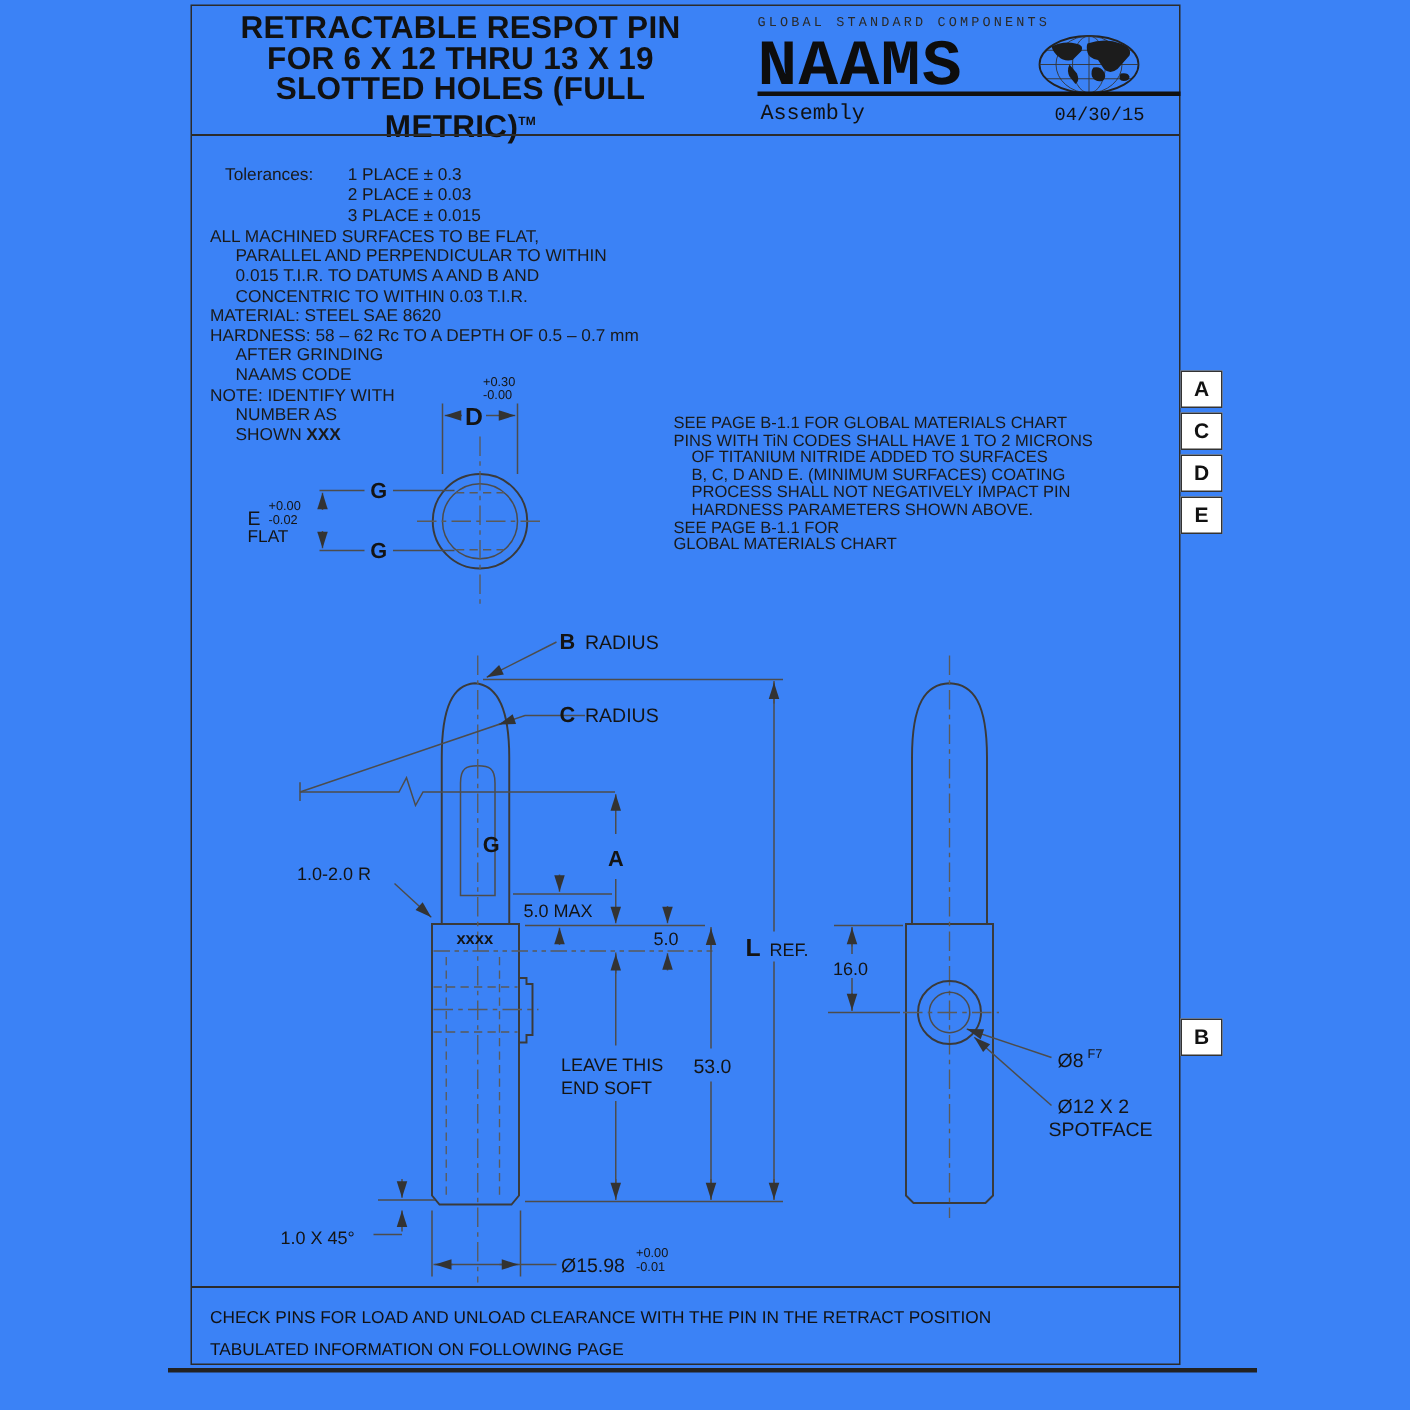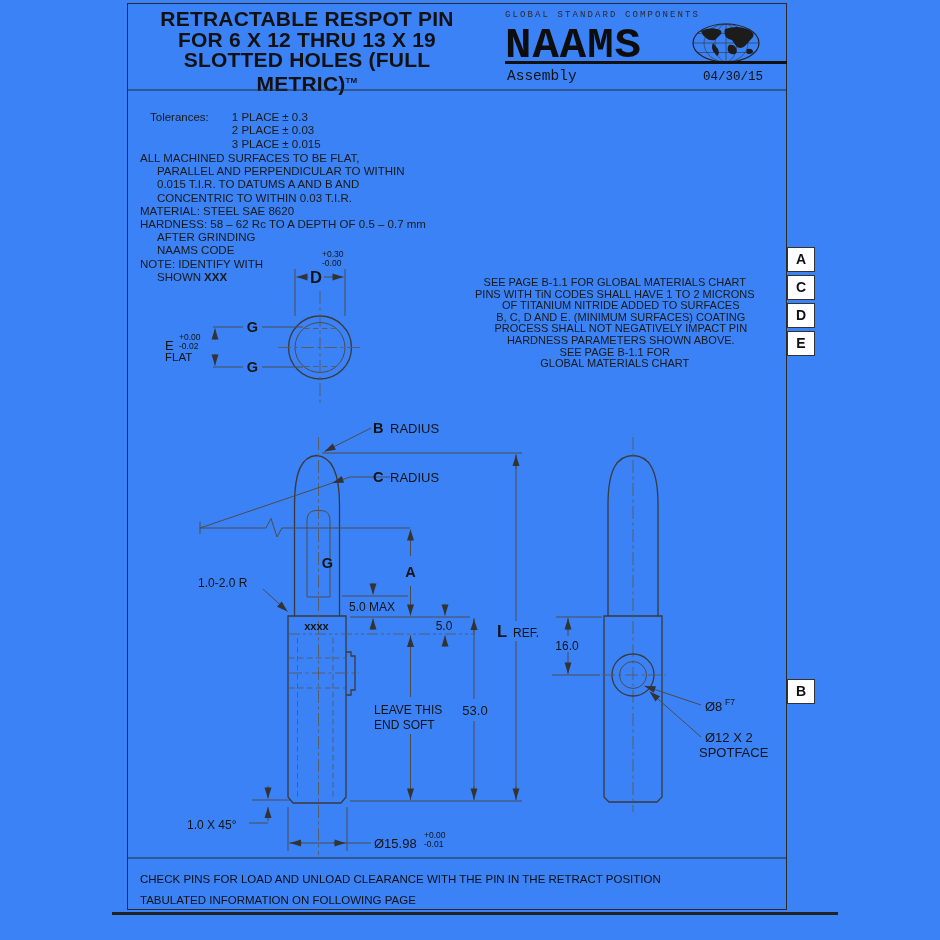--- a/index.html
+++ b/index.html
@@ -109,6 +109,7 @@
     <div class="noteline ind1">AFTER GRINDING</div>
     <div class="noteline ind1">NAAMS CODE</div>
     <div class="noteline">NOTE: IDENTIFY WITH</div>
+    <div class="noteline ind1">NUMBER AS</div>
     <div class="noteline ind1"><span>SHOWN</span><span class="shown-bold">XXX</span></div>
   </div>
 

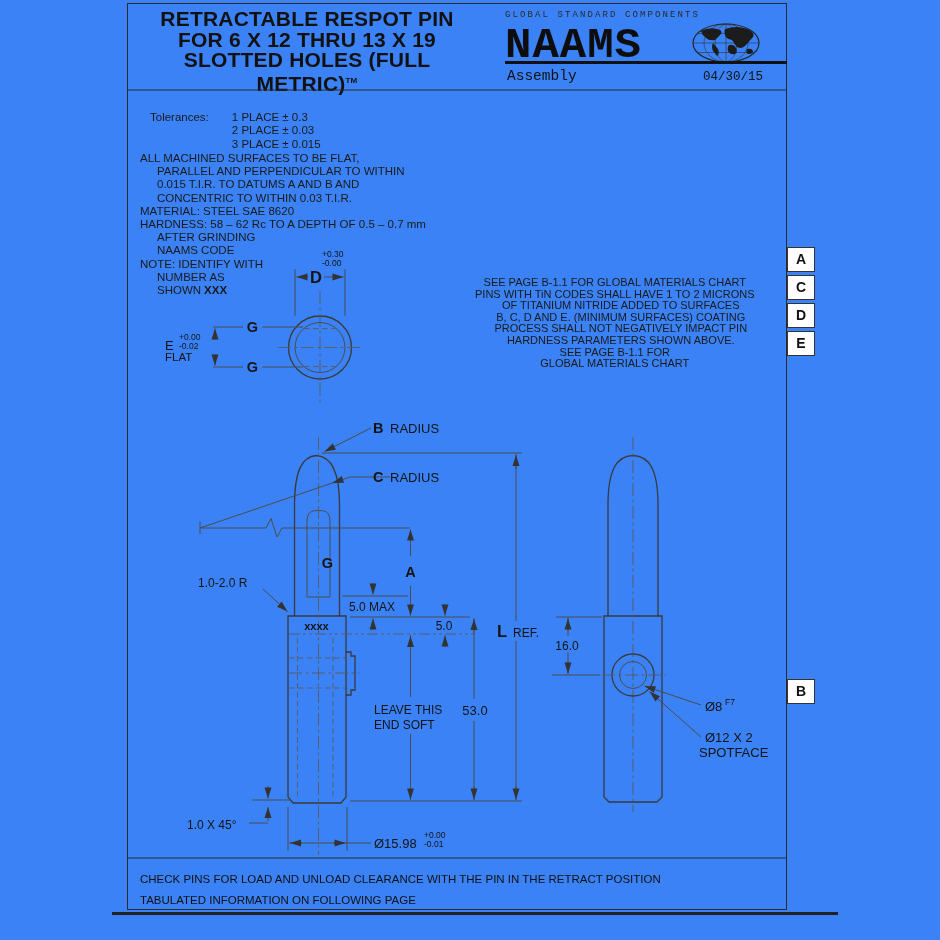--- a/index.html
+++ b/index.html
@@ -25,7 +25,7 @@
   .noteline{white-space:pre;}
   #tol-block{left:150px;top:111px;font-size:11.5px;line-height:13.4px;display:flex;gap:23px;}
   #notes-left{left:140px;top:152px;font-size:11.5px;line-height:13.2px;}
-  #notes-right{left:475px;top:277px;font-size:11px;line-height:11.6px;text-align:center;}
+  #notes-right{left:449px;top:277px;font-size:11px;line-height:11.6px;}
   .ind1{padding-left:17px;}
   .ind2{padding-left:12px;}
   .shown-bold{font-weight:bold;margin-left:3px;}

